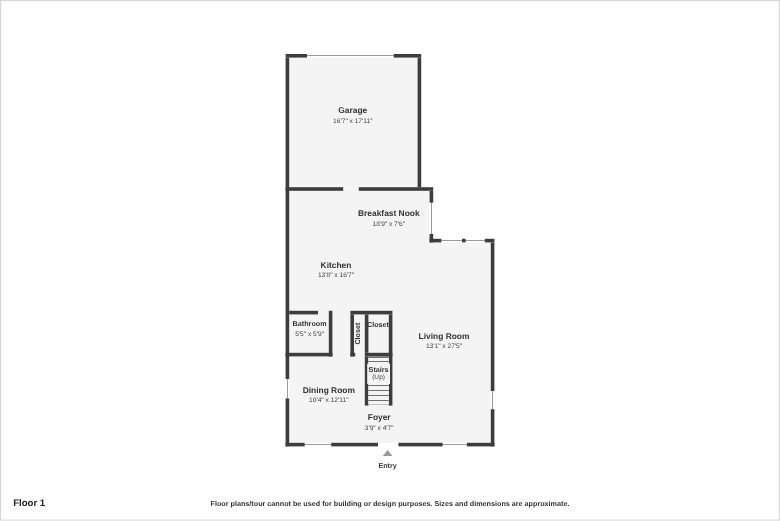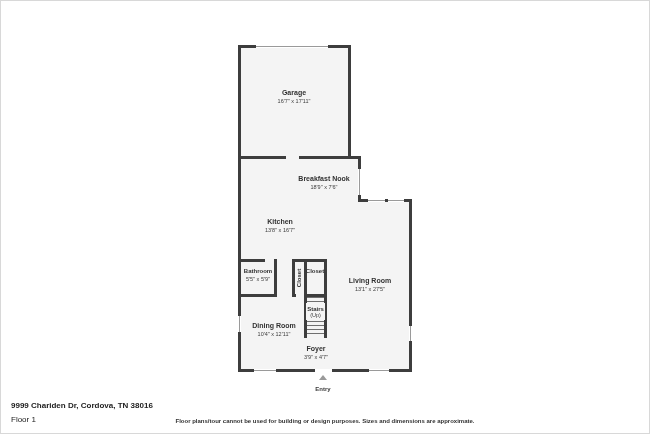--- a/index.html
+++ b/index.html
@@ -137,7 +137,6 @@
   <div class="entry-arrow"></div>
   <div class="entry-label">Entry</div>
 
-  <div class="footer-address">9999 Chariden Dr, Cordova, TN 38016</div>
   <div class="footer-floor">Floor 1</div>
   <div class="footer-disclaimer">Floor plans/tour cannot be used for building or design purposes. Sizes and dimensions are approximate.</div>
 

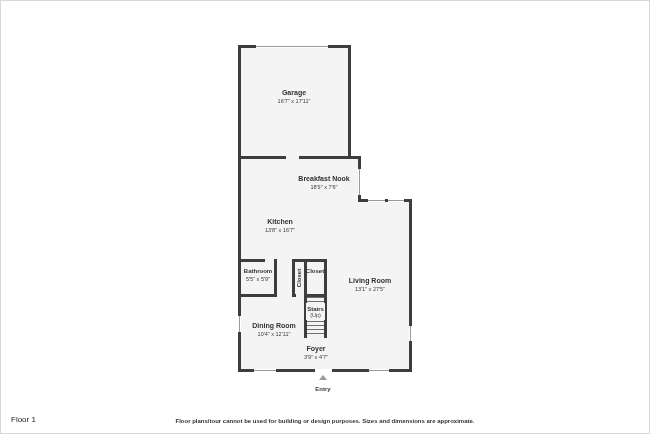--- a/index.html
+++ b/index.html
@@ -28,7 +28,7 @@
   .entry-label{position:absolute;left:322px;top:385px;transform:translateX(-50%);
     font-size:6px;font-weight:700;color:#3a3a3a;}
   .footer-address{position:absolute;left:10px;top:400px;font-size:8px;font-weight:700;color:#222;}
-  .footer-floor{position:absolute;left:10px;top:414px;font-size:8px;font-weight:400;color:#222;}
+  .footer-floor{position:absolute;left:10px;top:414px;font-size:8px;font-weight:700;color:#222;}
   .footer-disclaimer{position:absolute;left:0;right:0;top:417px;text-align:center;
     font-size:6px;font-weight:600;color:#333;}
 </style>

